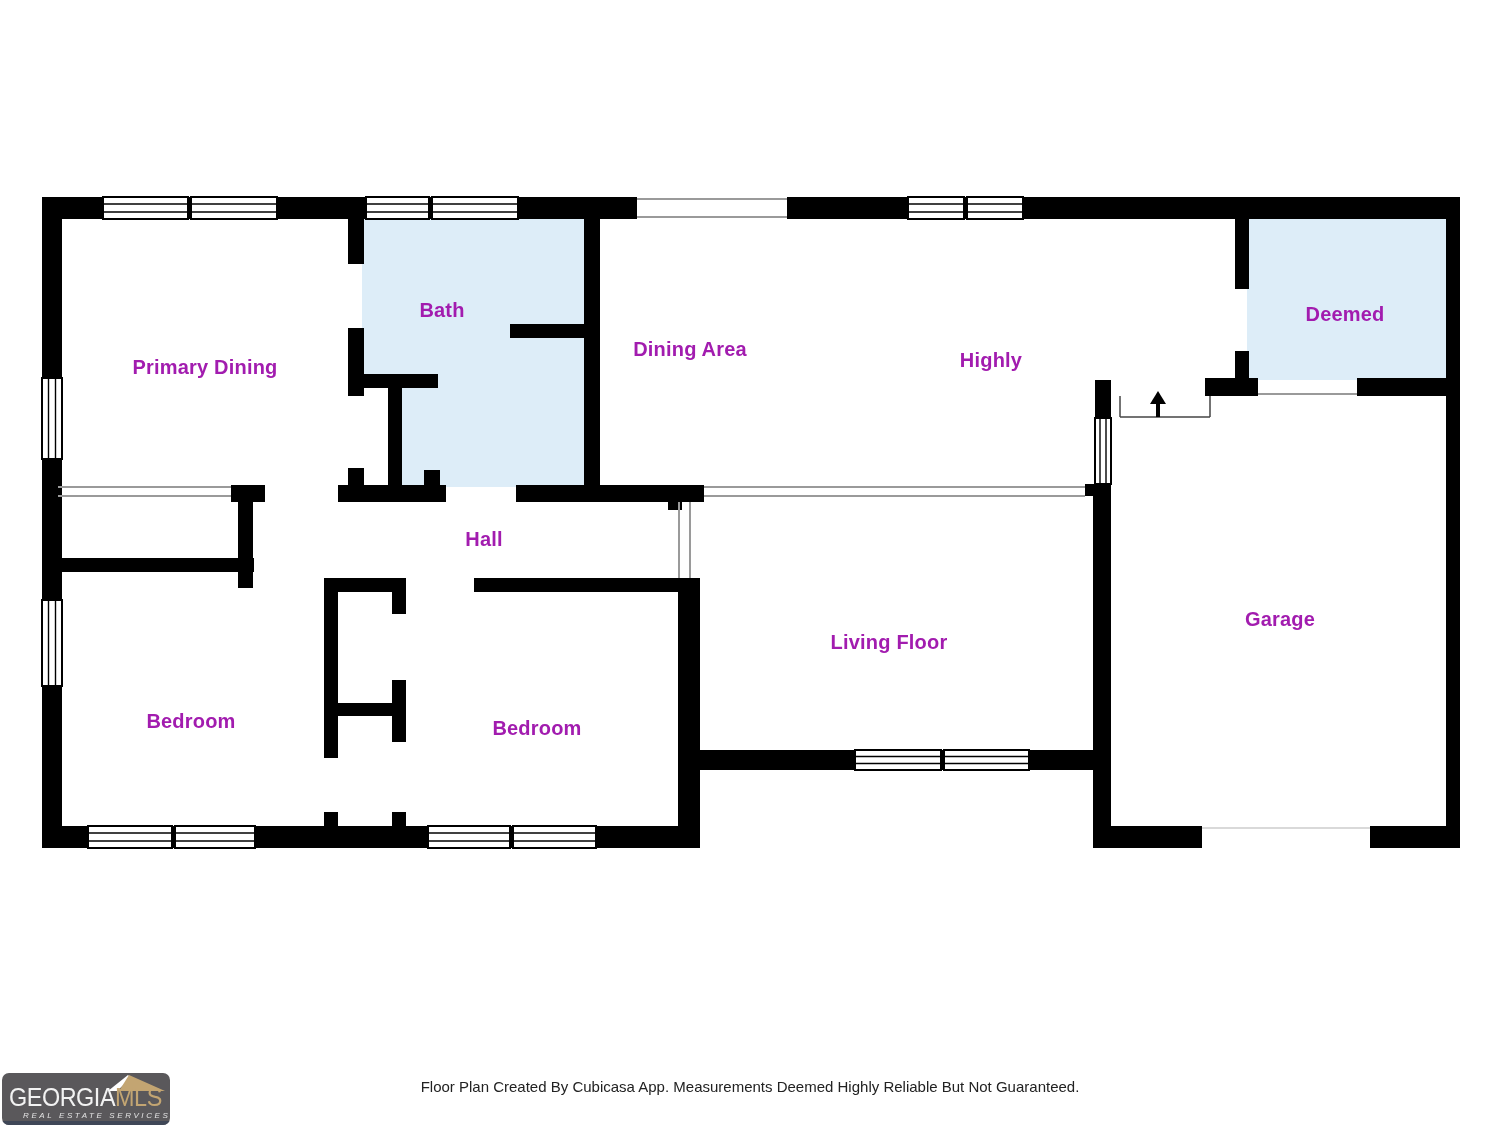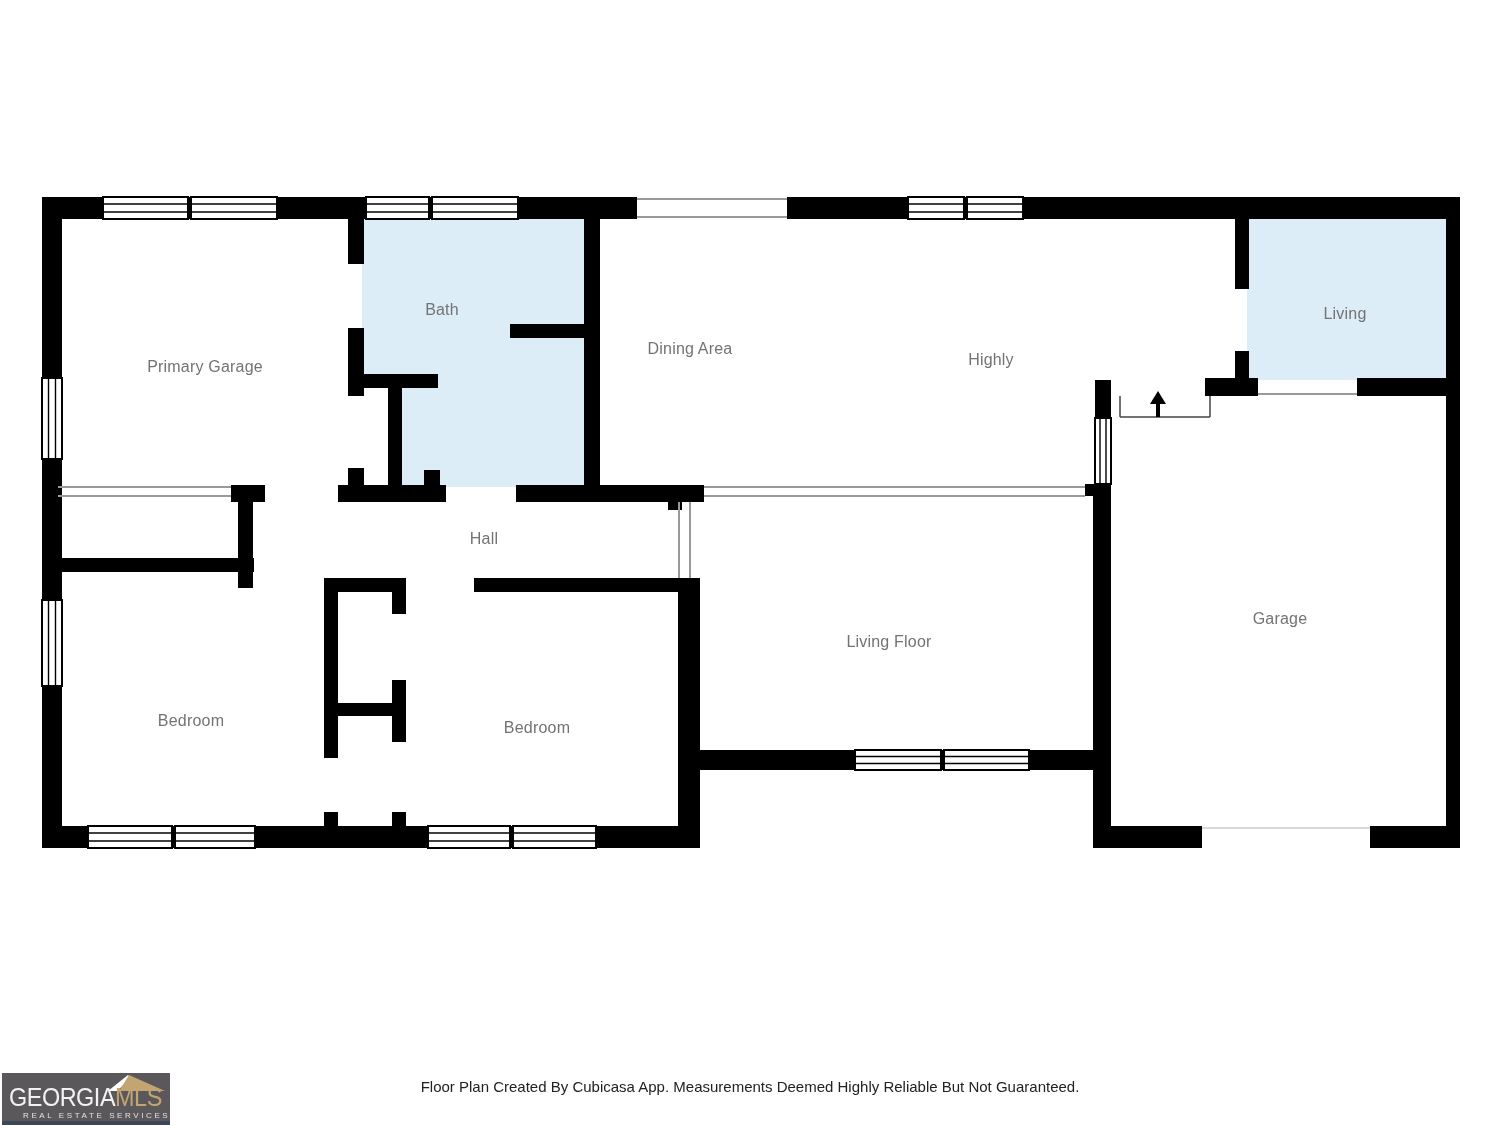--- a/index.html
+++ b/index.html
@@ -13,8 +13,8 @@
   .win line{stroke:#000;stroke-width:1.4;}
   .tl{stroke:#9a9a9a;stroke-width:2;}
   .tl-light{stroke:#d9d9d9;stroke-width:2;}
-  .lbl{position:absolute;transform:translate(-50%,-50%);font-size:16px;color:#737373;
-       white-space:nowrap;letter-spacing:.2px;}
+  .lbl{position:absolute;transform:translate(-50%,-50%);font-size:20px;color:#a21caf;
+       white-space:nowrap;letter-spacing:.2px;font-weight:bold;}
   .footer{position:absolute;left:0;top:1078px;width:100%;text-align:center;
           font-size:15px;color:#222;}
   .logo{position:absolute;left:2px;top:1073px;width:168px;height:52px;background:#5a585b;overflow:hidden;}

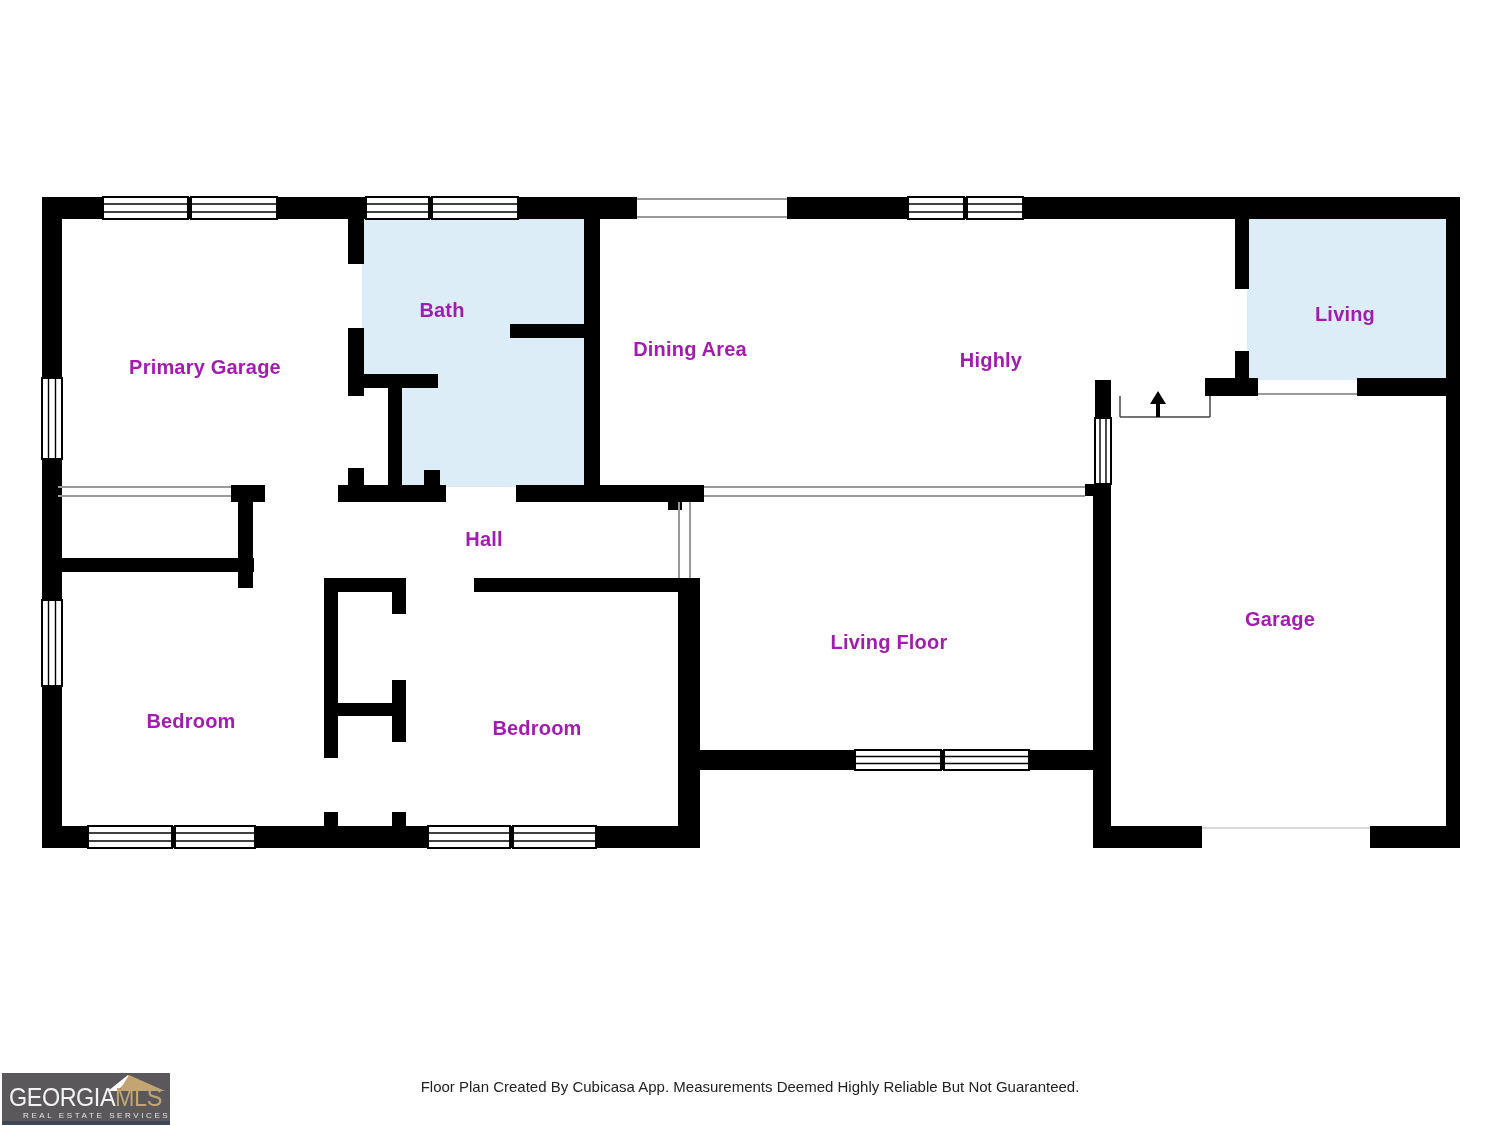--- a/index.html
+++ b/index.html
@@ -194,7 +194,7 @@
   <div class="lbl" style="left:442px;top:310px">Bath</div>
   <div class="lbl" style="left:690px;top:349px">Dining Area</div>
   <div class="lbl" style="left:991px;top:360px">Highly</div>
-  <div class="lbl" style="left:1345px;top:314px">Living</div>
+  <div class="lbl" style="left:1345px;top:314px">Deemed</div>
   <div class="lbl" style="left:484px;top:539px">Hall</div>
   <div class="lbl" style="left:191px;top:721px">Bedroom</div>
   <div class="lbl" style="left:537px;top:728px">Bedroom</div>

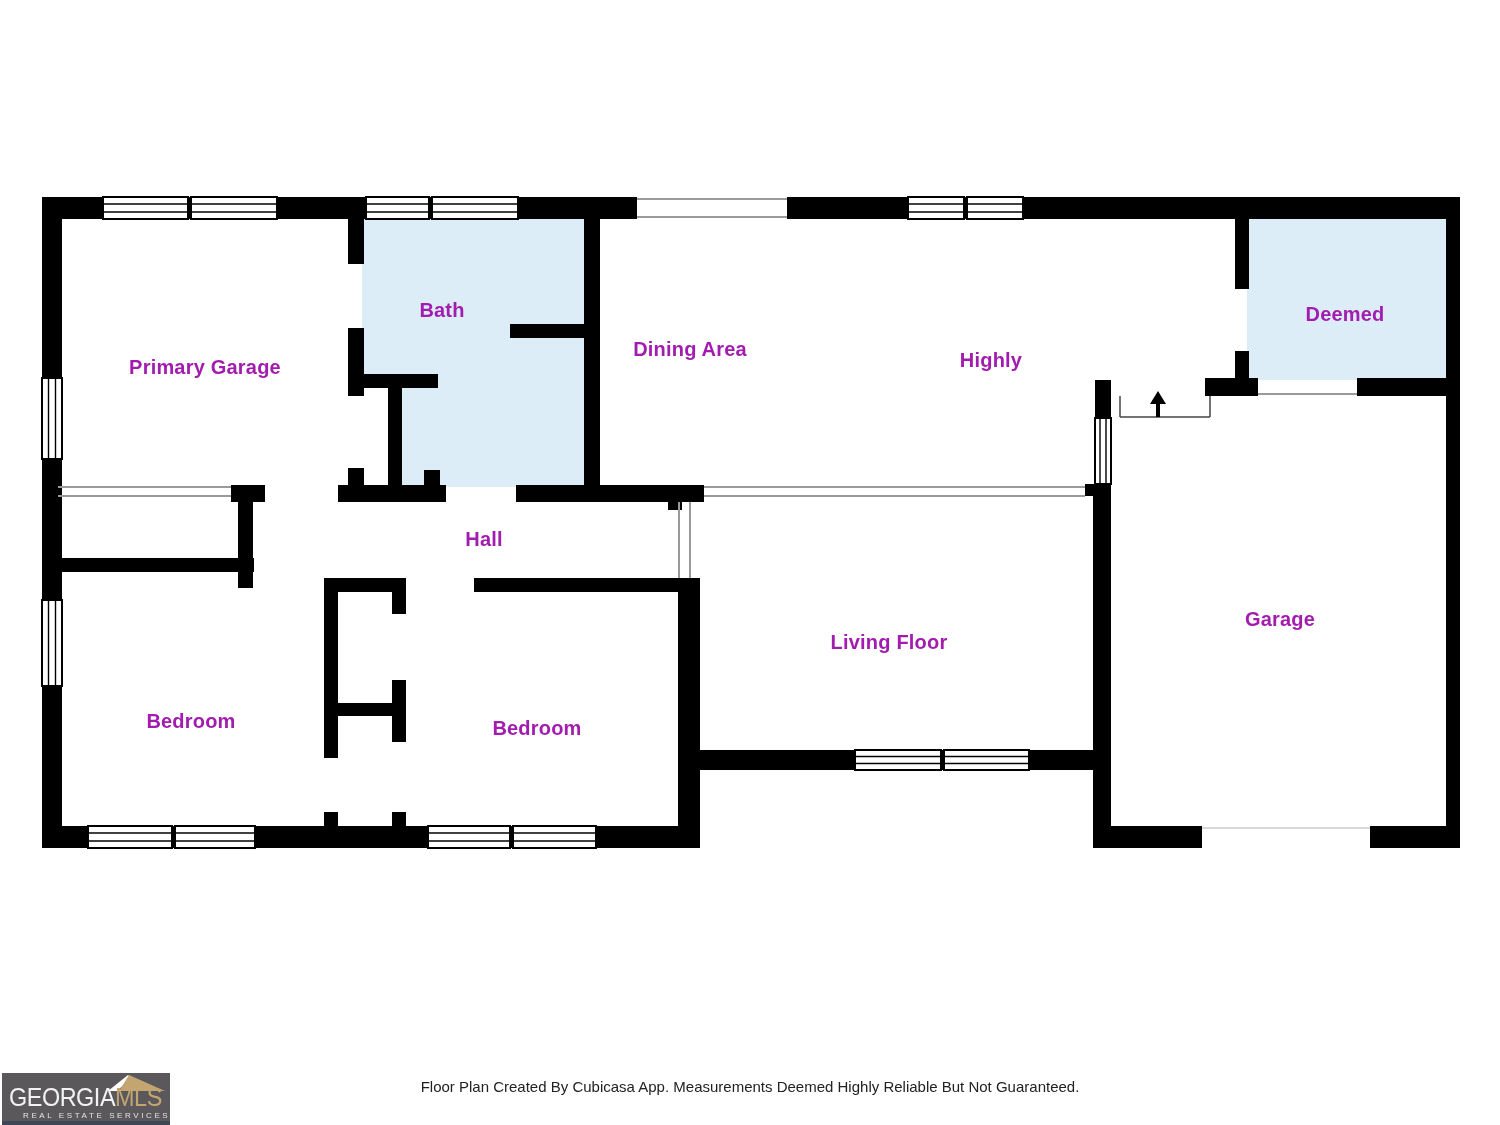--- a/index.html
+++ b/index.html
@@ -190,7 +190,7 @@
     </g>
   </svg>
 
-  <div class="lbl" style="left:205px;top:367px">Primary Garage</div>
+  <div class="lbl" style="left:205px;top:367px">Primary Dining</div>
   <div class="lbl" style="left:442px;top:310px">Bath</div>
   <div class="lbl" style="left:690px;top:349px">Dining Area</div>
   <div class="lbl" style="left:991px;top:360px">Highly</div>

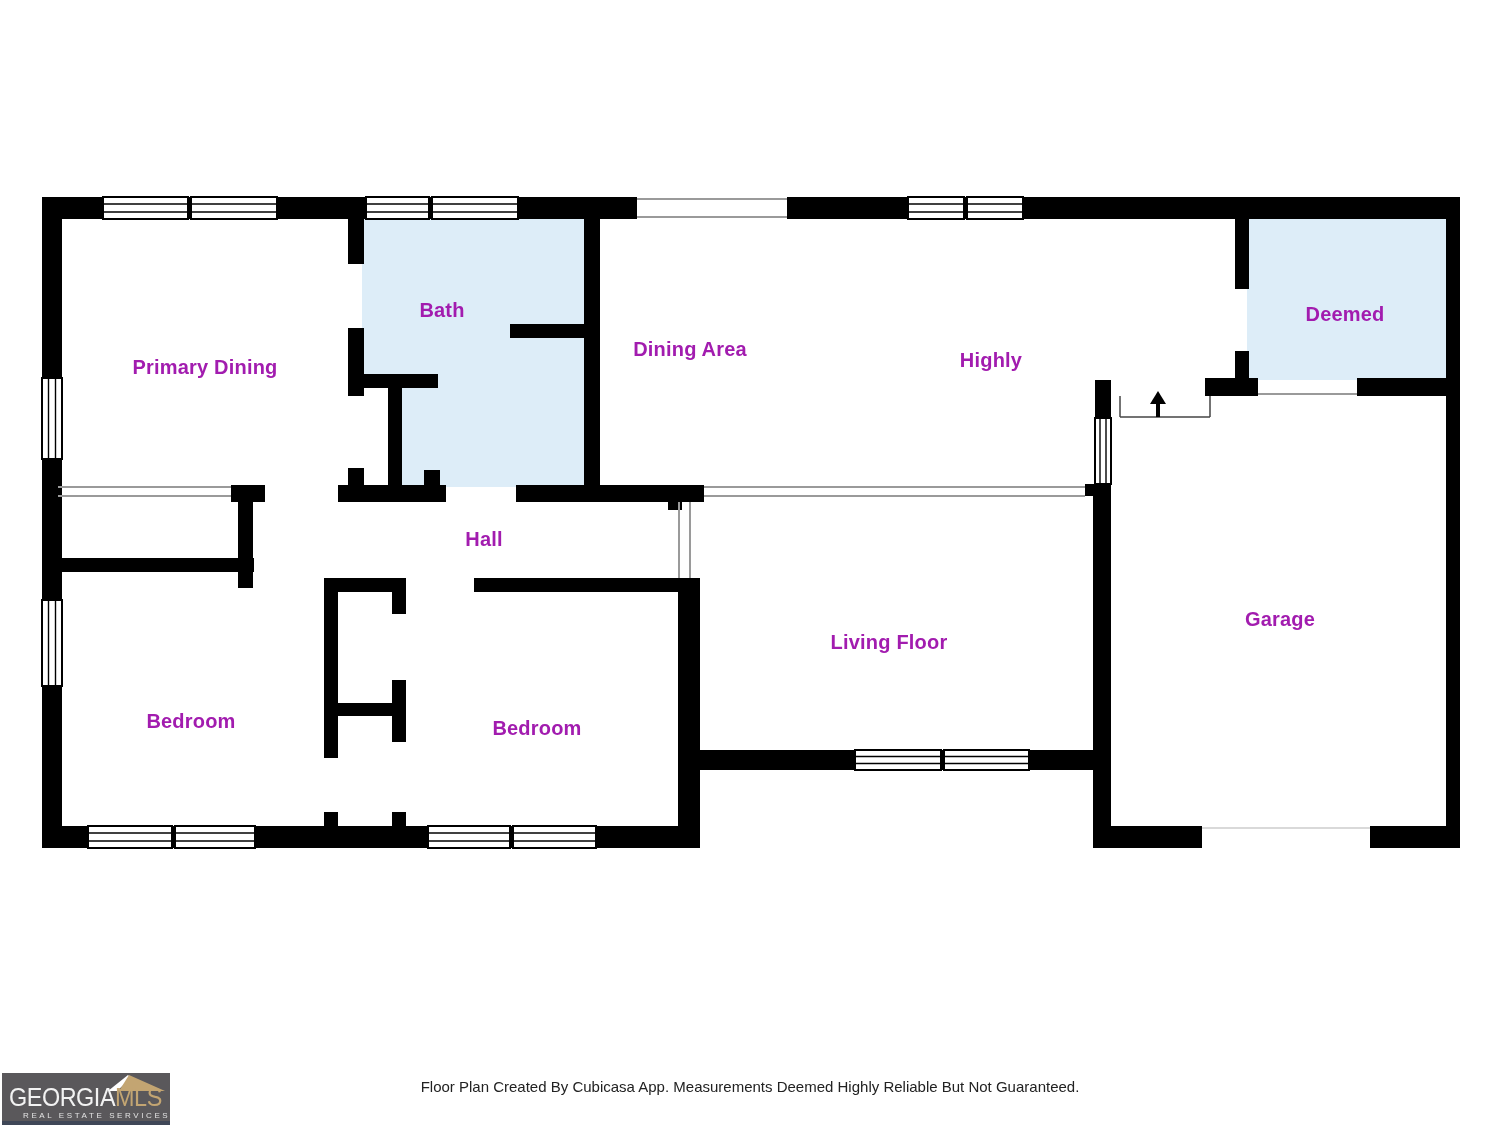--- a/index.html
+++ b/index.html
@@ -17,7 +17,7 @@
        white-space:nowrap;letter-spacing:.2px;font-weight:bold;}
   .footer{position:absolute;left:0;top:1078px;width:100%;text-align:center;
           font-size:15px;color:#222;}
-  .logo{position:absolute;left:2px;top:1073px;width:168px;height:52px;background:#5a585b;overflow:hidden;}
+  .logo{position:absolute;left:2px;top:1073px;width:168px;height:52px;background:#5a585b;overflow:hidden;border-radius:7px;}
   .logo .brand{position:absolute;left:7px;top:9px;font-size:26px;font-weight:400;
                letter-spacing:-.5px;transform:scaleX(.9);transform-origin:left;white-space:nowrap;}
   .logo .georgia{color:#f2f2f2;}

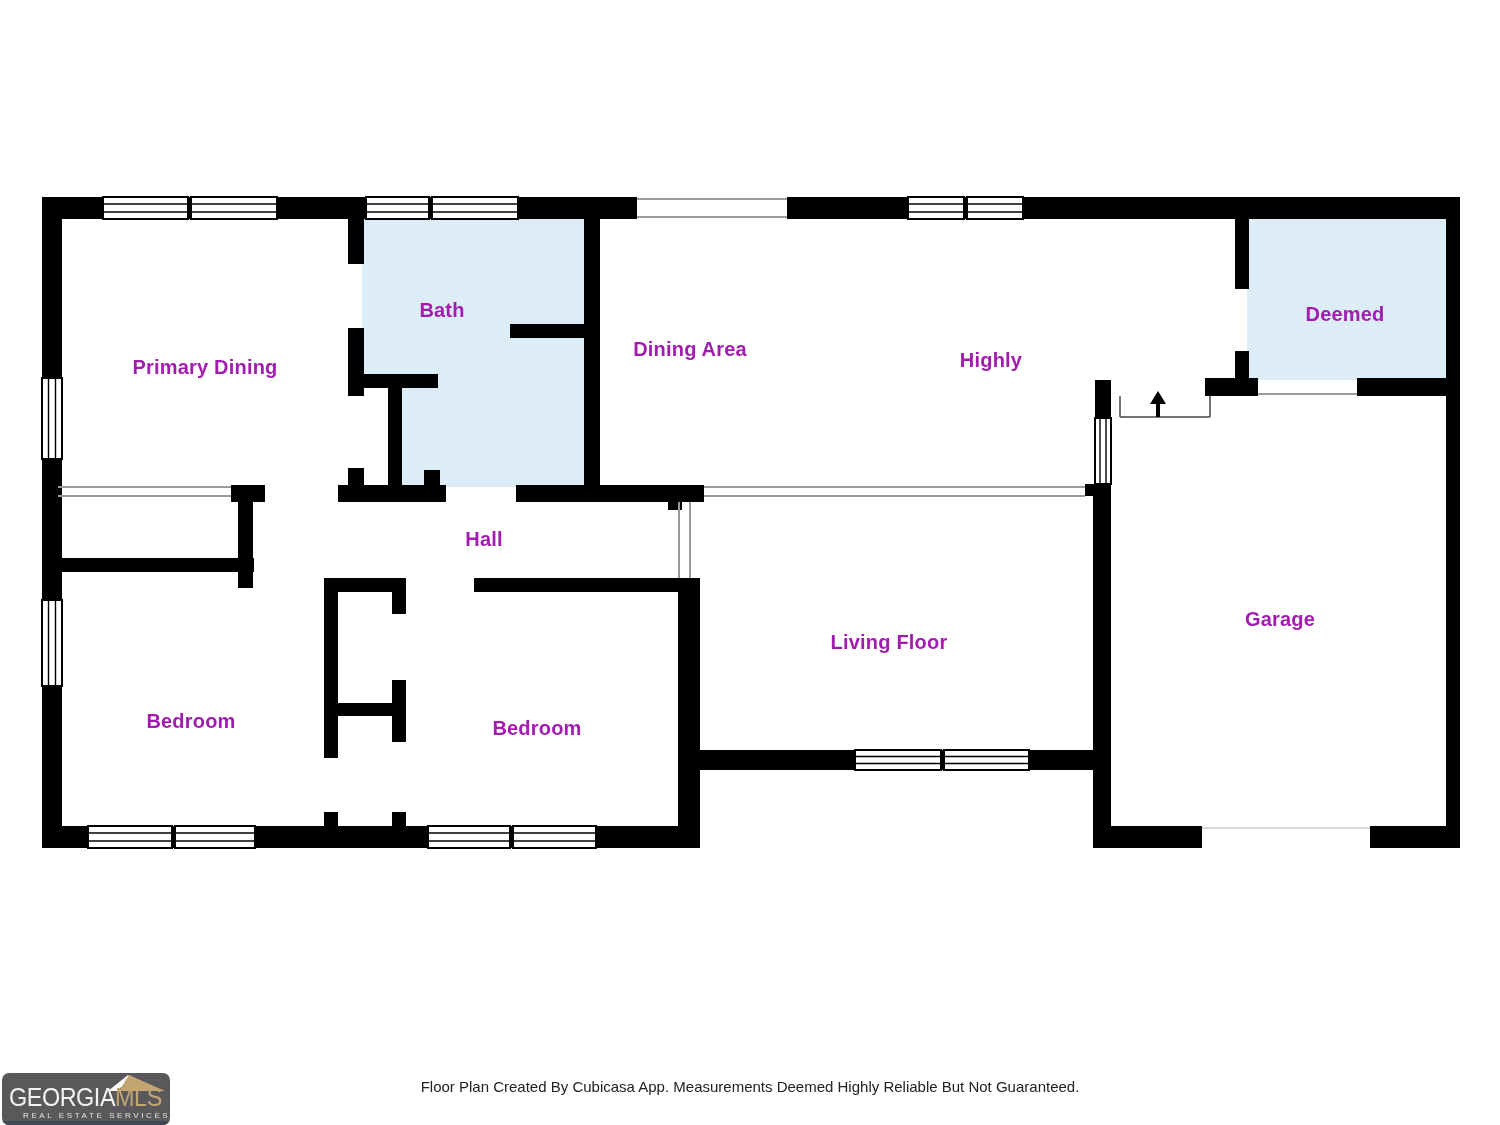--- a/index.html
+++ b/index.html
@@ -23,7 +23,7 @@
   .logo .georgia{color:#f2f2f2;}
   .logo .mls{color:#c3a572;}
   .logo .tagline{position:absolute;left:21px;top:38px;font-size:8px;letter-spacing:2.6px;
-                 color:#e3e3e3;white-space:nowrap;}
+                 color:#e3e3e3;white-space:nowrap;font-style:italic;}
   .logo .strip{position:absolute;left:0;bottom:0;width:100%;height:4px;background:#3f4757;}
   .logo svg{position:absolute;right:4px;top:1px;}
 </style>

